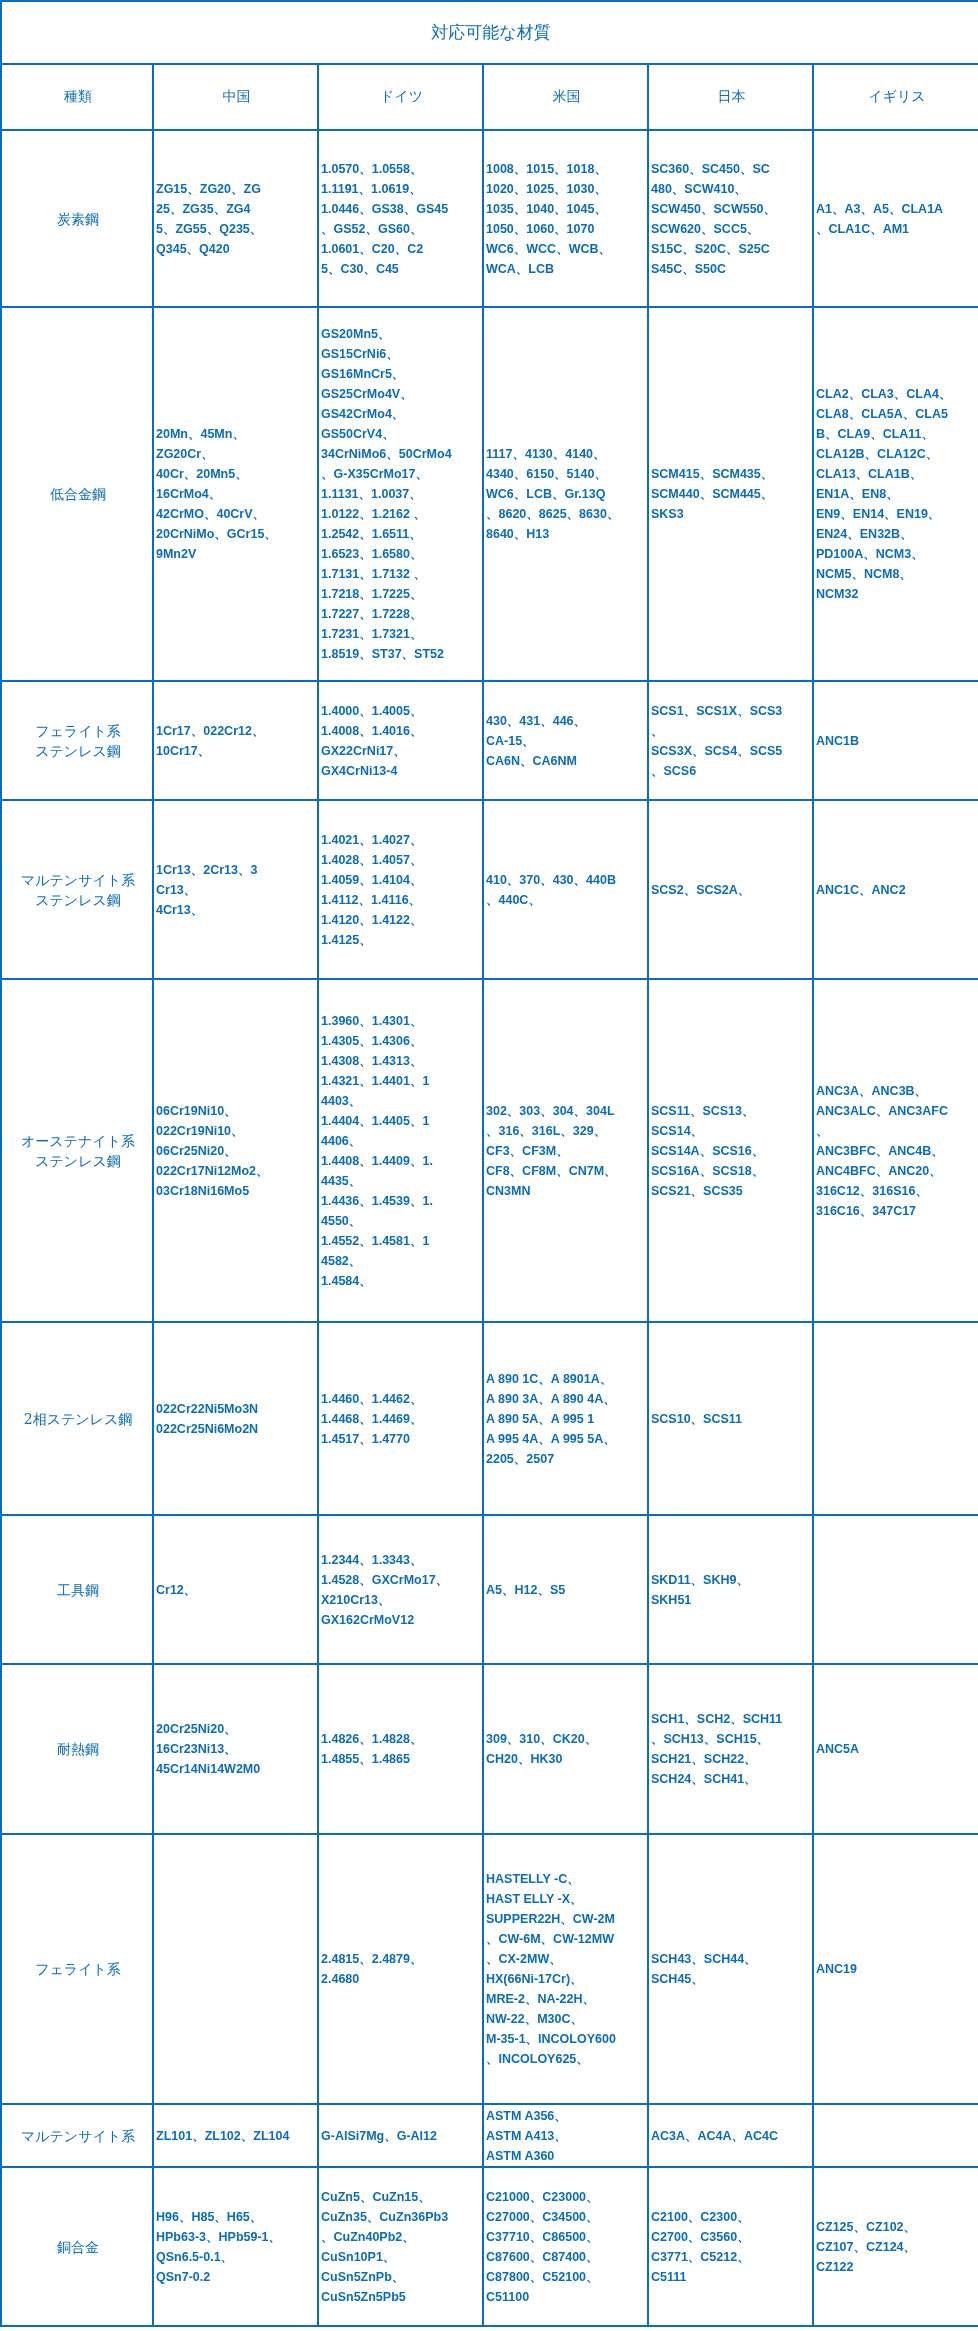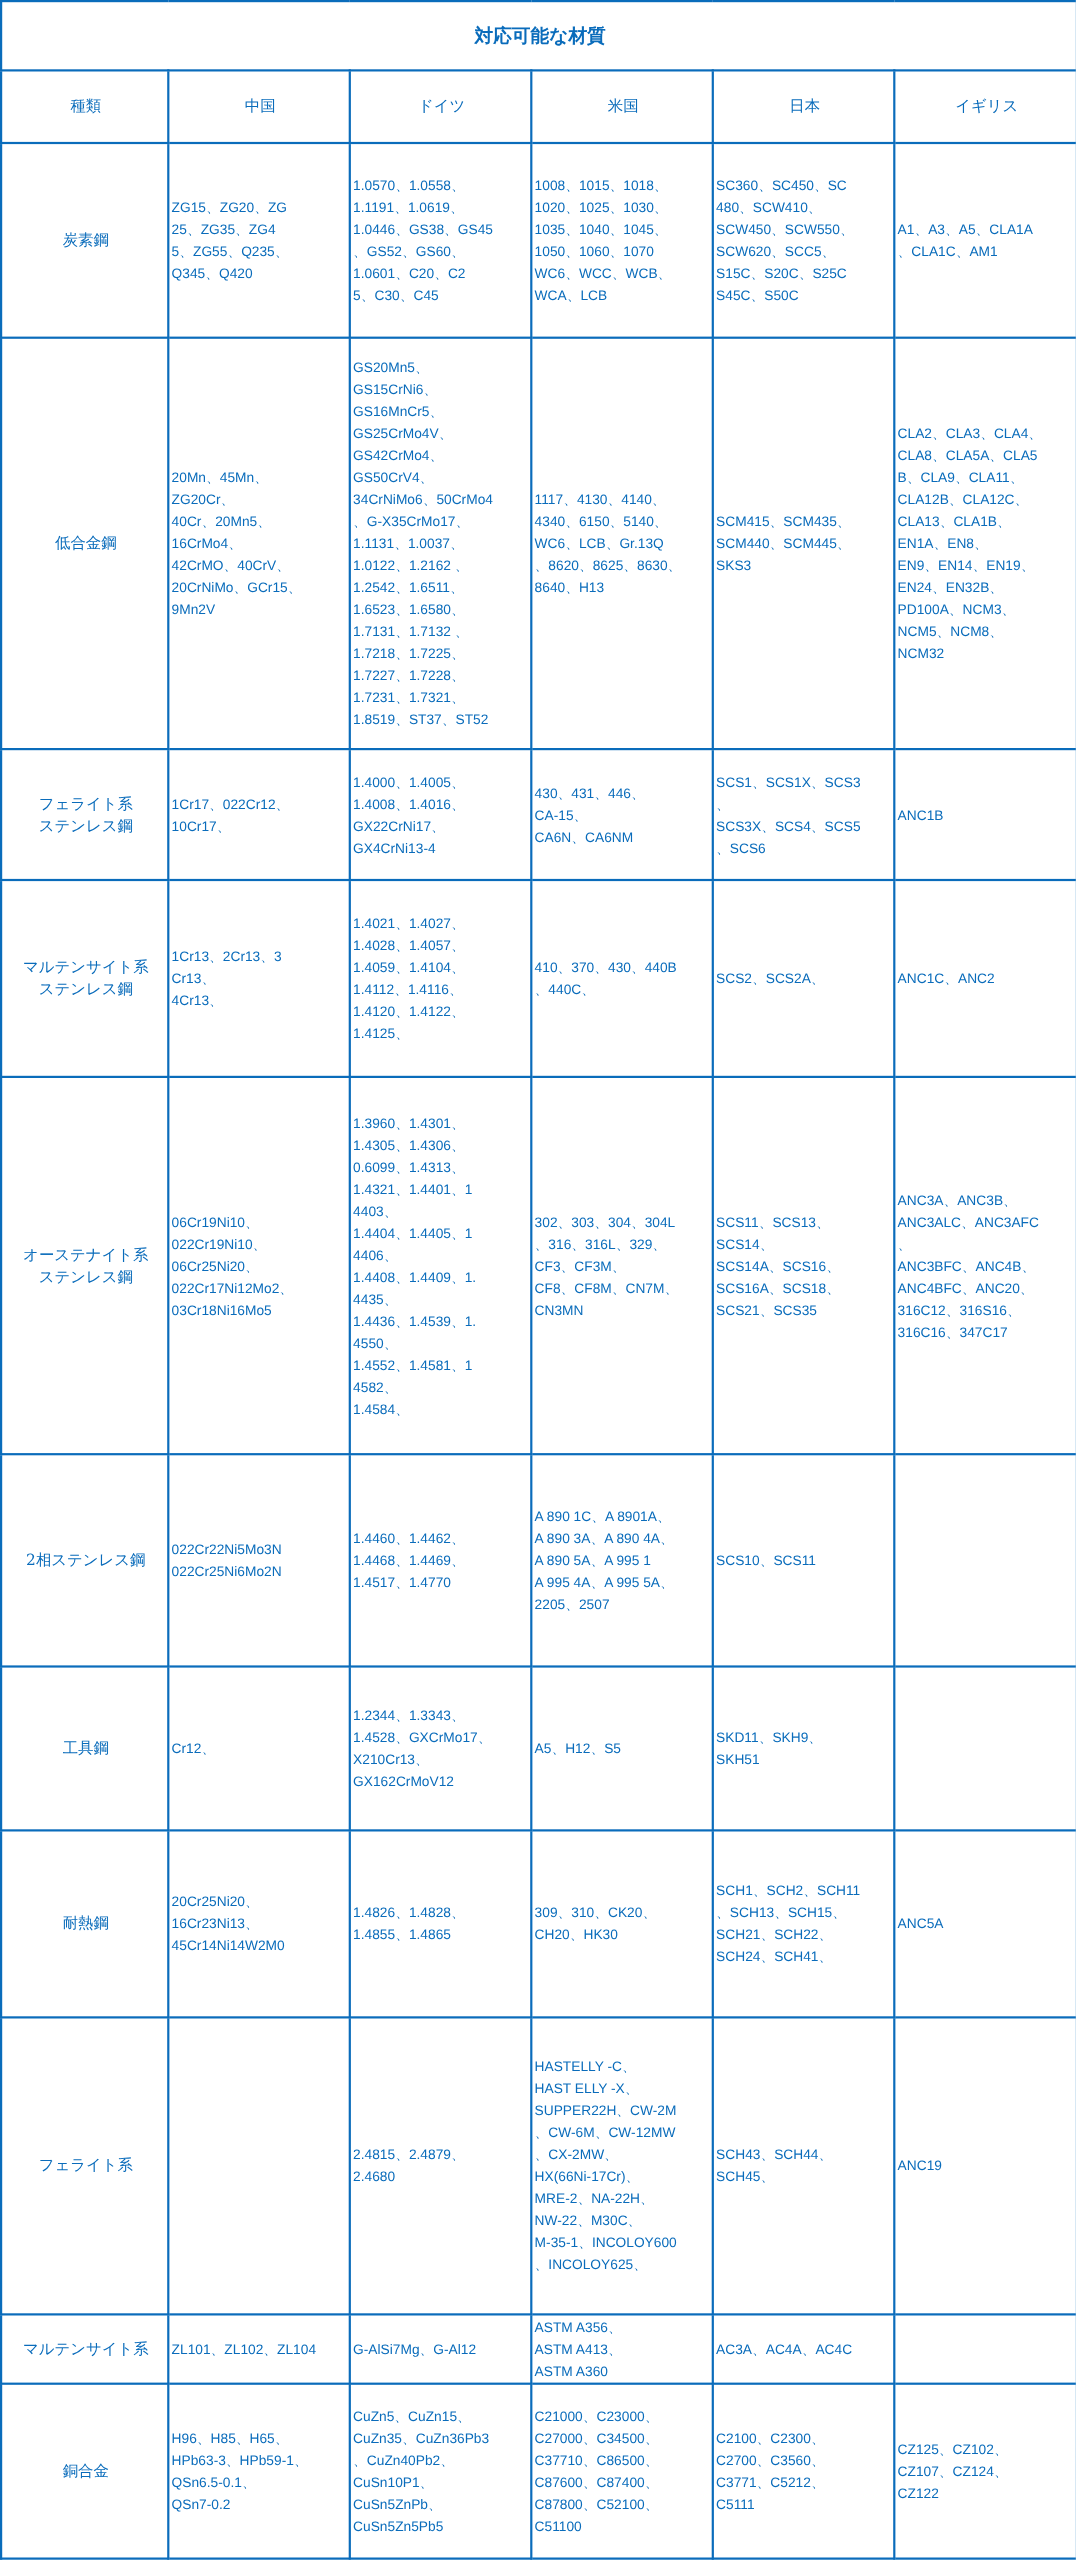--- a/index.html
+++ b/index.html
@@ -20,7 +20,7 @@
     text-align: center;
     font-family: "DejaVu Serif", serif;
     font-size: 17px;
-    font-weight: bold;
+    font-weight: normal;
   }
   .hdr th {
     height: 64px;

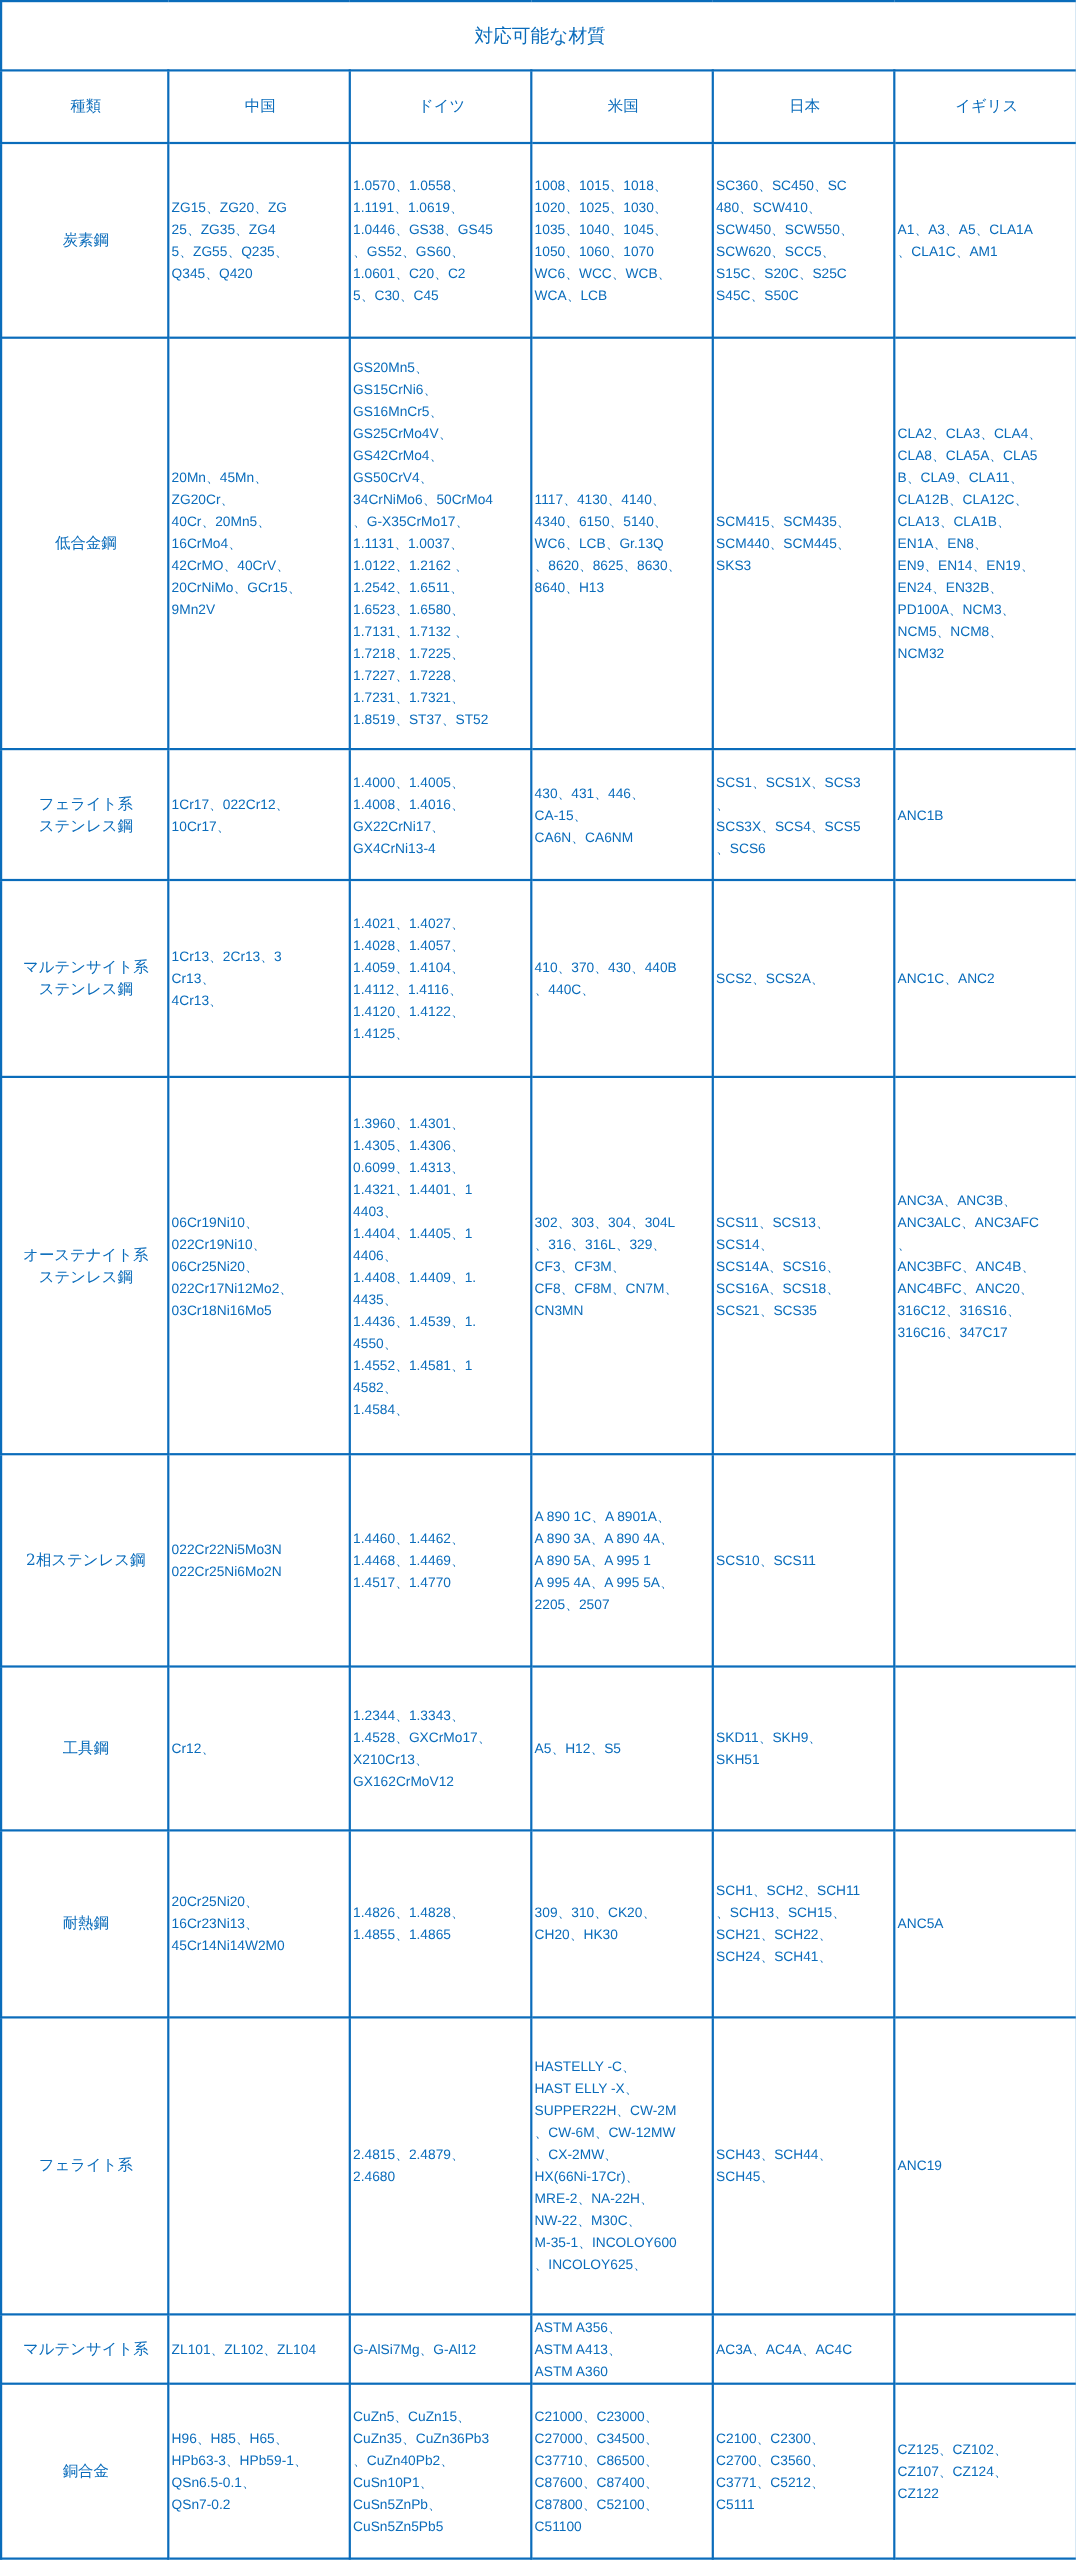--- a/index.html
+++ b/index.html
@@ -39,7 +39,7 @@
   }
   td.val {
     font-family: "Liberation Sans", sans-serif;
-    font-weight: normal;
+    font-weight: bold;
     font-size: 12.5px;
     line-height: 20px;
     white-space: pre-line;

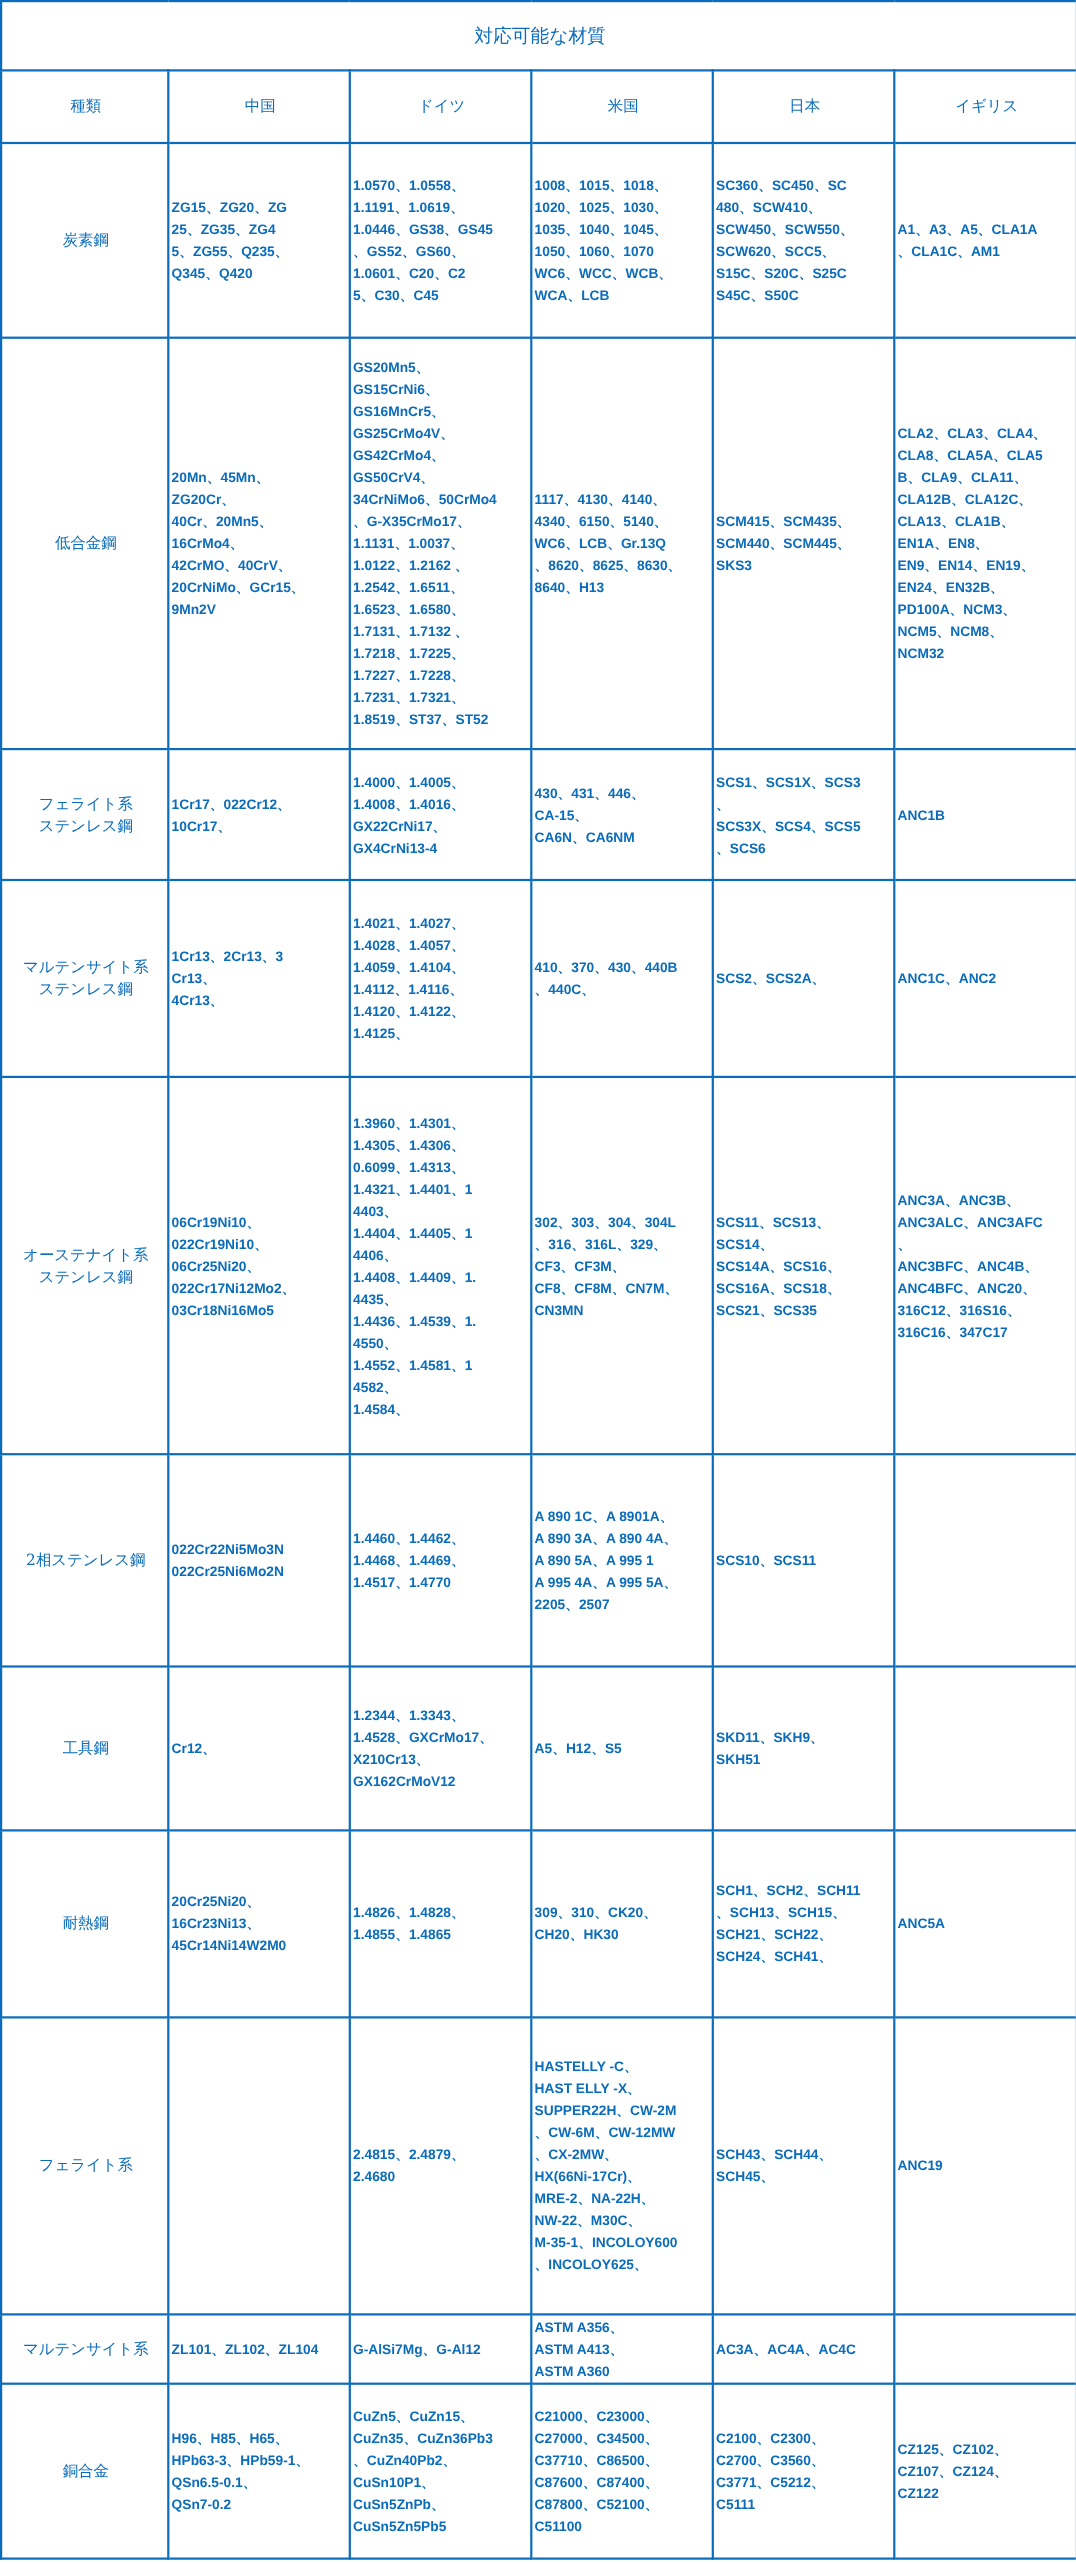--- a/index.html
+++ b/index.html
@@ -194,7 +194,7 @@
 03Cr18Ni16Mo5</td>
     <td class="val">1.3960、1.4301、
 1.4305、1.4306、
-0.6099、1.4313、
+1.4308、1.4313、
 1.4321、1.4401、1
 4403、
 1.4404、1.4405、1

